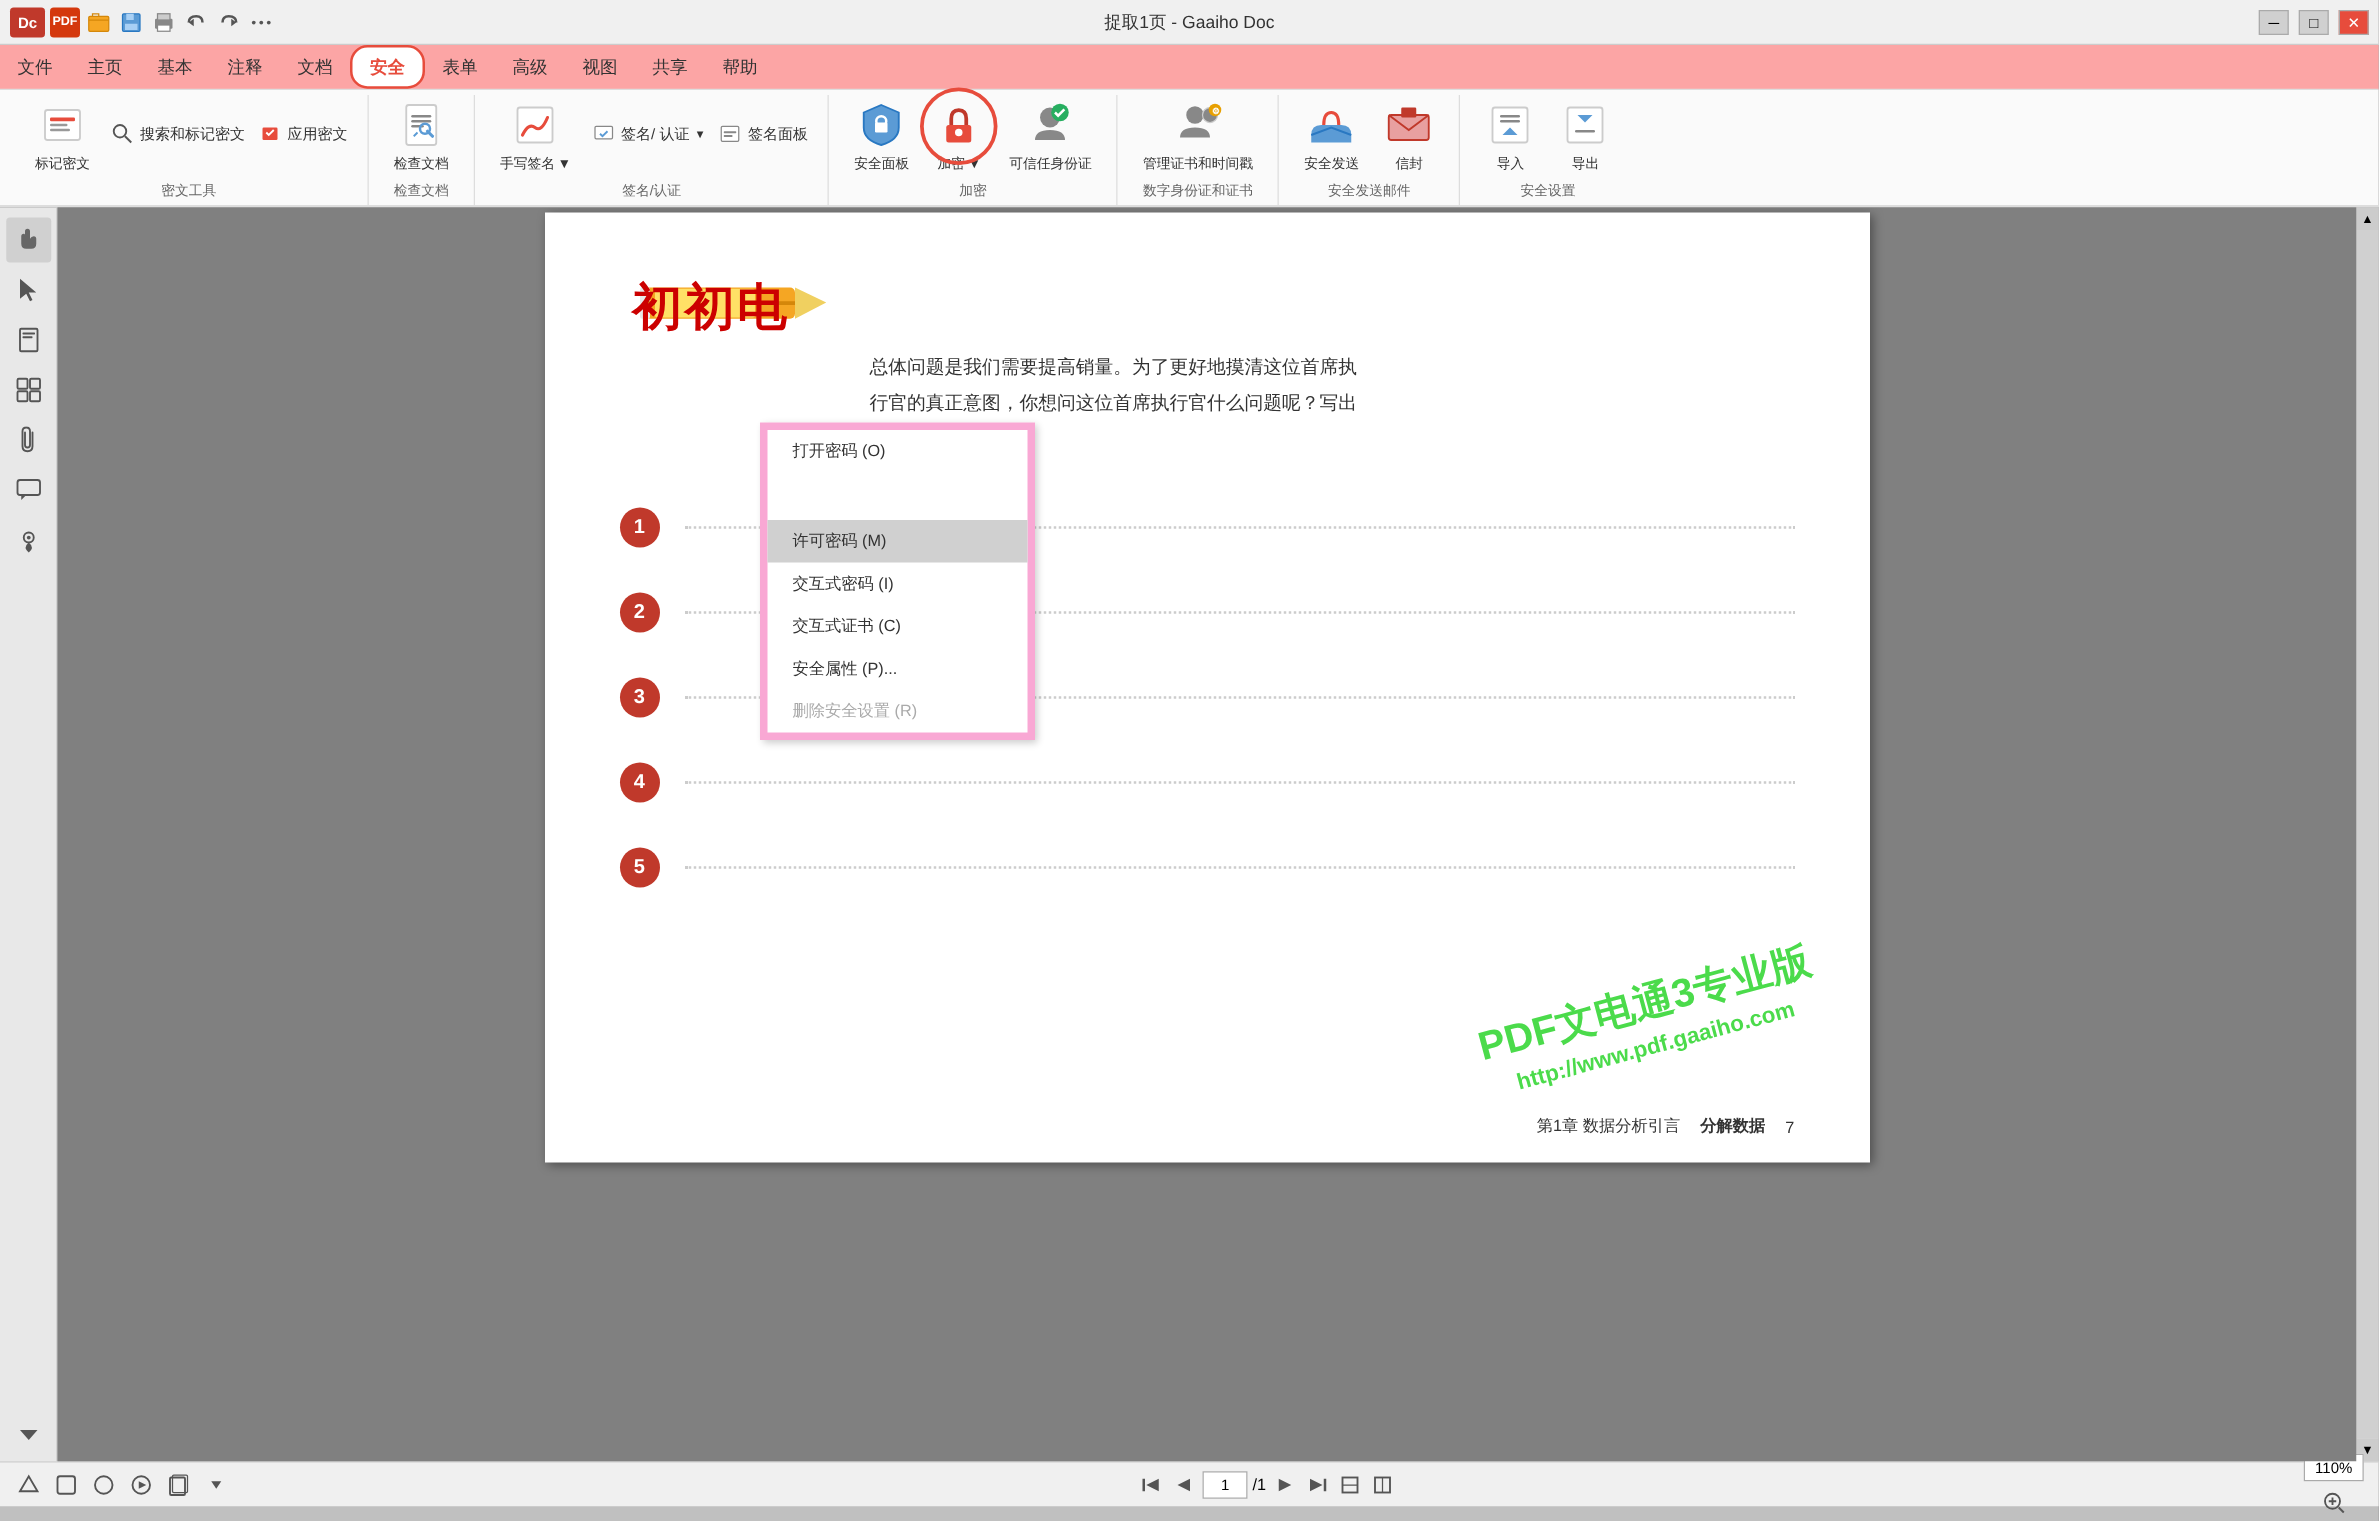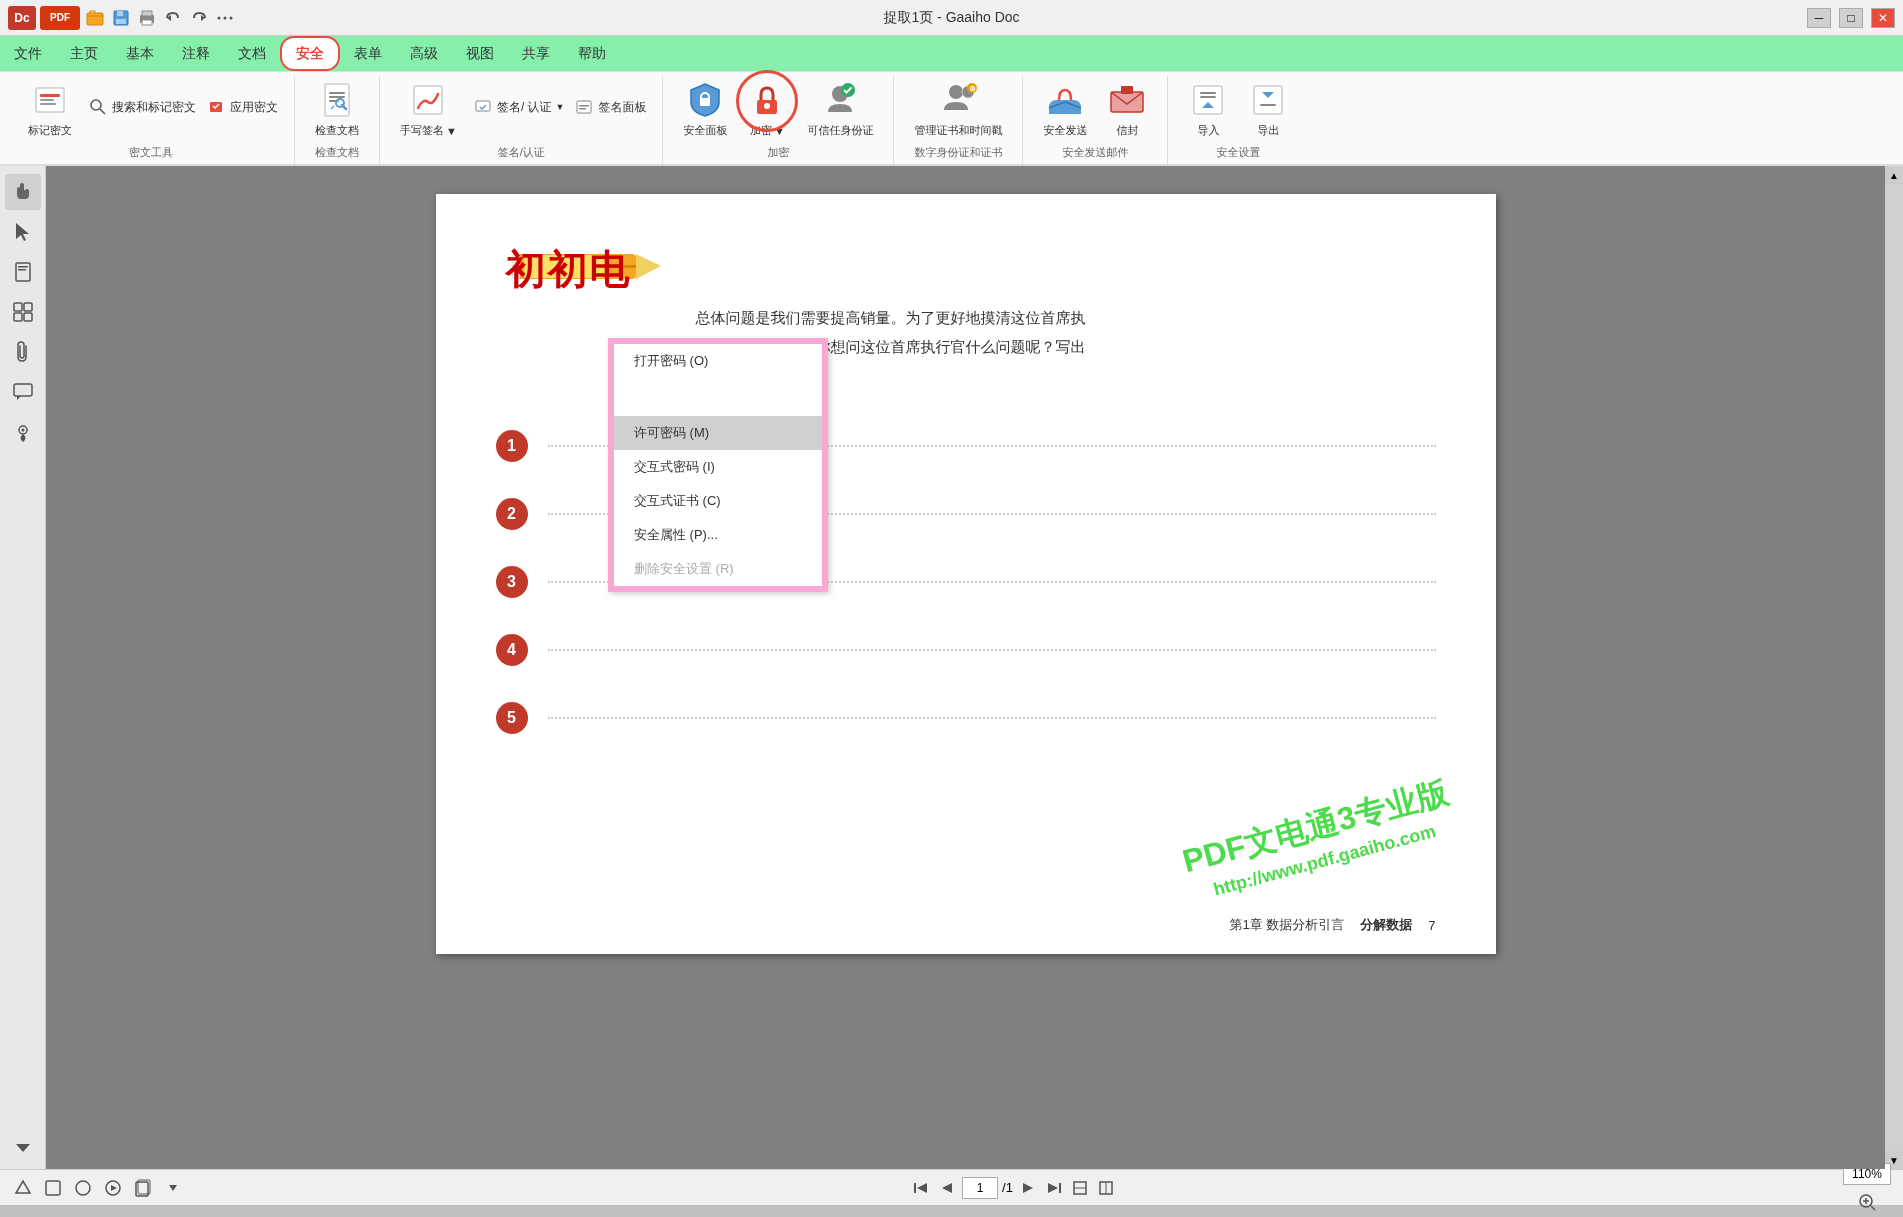--- a/index.html
+++ b/index.html
@@ -13,7 +13,7 @@
     }
     #titlebar .left-icons { display: flex; align-items: center; gap: 4px; }
     #titlebar .left-icons .app-icon { width: 28px; height: 24px; background: #c0392b; border-radius: 3px; display:flex;align-items:center;justify-content:center; color:white; font-size:12px; font-weight:bold; }
-    #titlebar .left-icons .pdf-icon { width: 40px; height: 24px; background: #e74c3c; border-radius: 3px; display:flex;align-items:center;justify-content:center; color:white; font-size:10px; font-weight:bold; }
+    #titlebar .left-icons .pdf-icon { width: 24px; height: 24px; background: #e74c3c; border-radius: 3px; display:flex;align-items:center;justify-content:center; color:white; font-size:10px; font-weight:bold; }
     #titlebar .title-text { font-size: 14px; color: #333; position: absolute; left: 50%; transform: translateX(-50%); }
     #titlebar .window-controls { display: flex; gap: 8px; }
     #titlebar .win-btn { width: 24px; height: 20px; background: #d0d0d0; border: 1px solid #aaa; cursor: pointer; display:flex;align-items:center;justify-content:center; font-size:12px; }

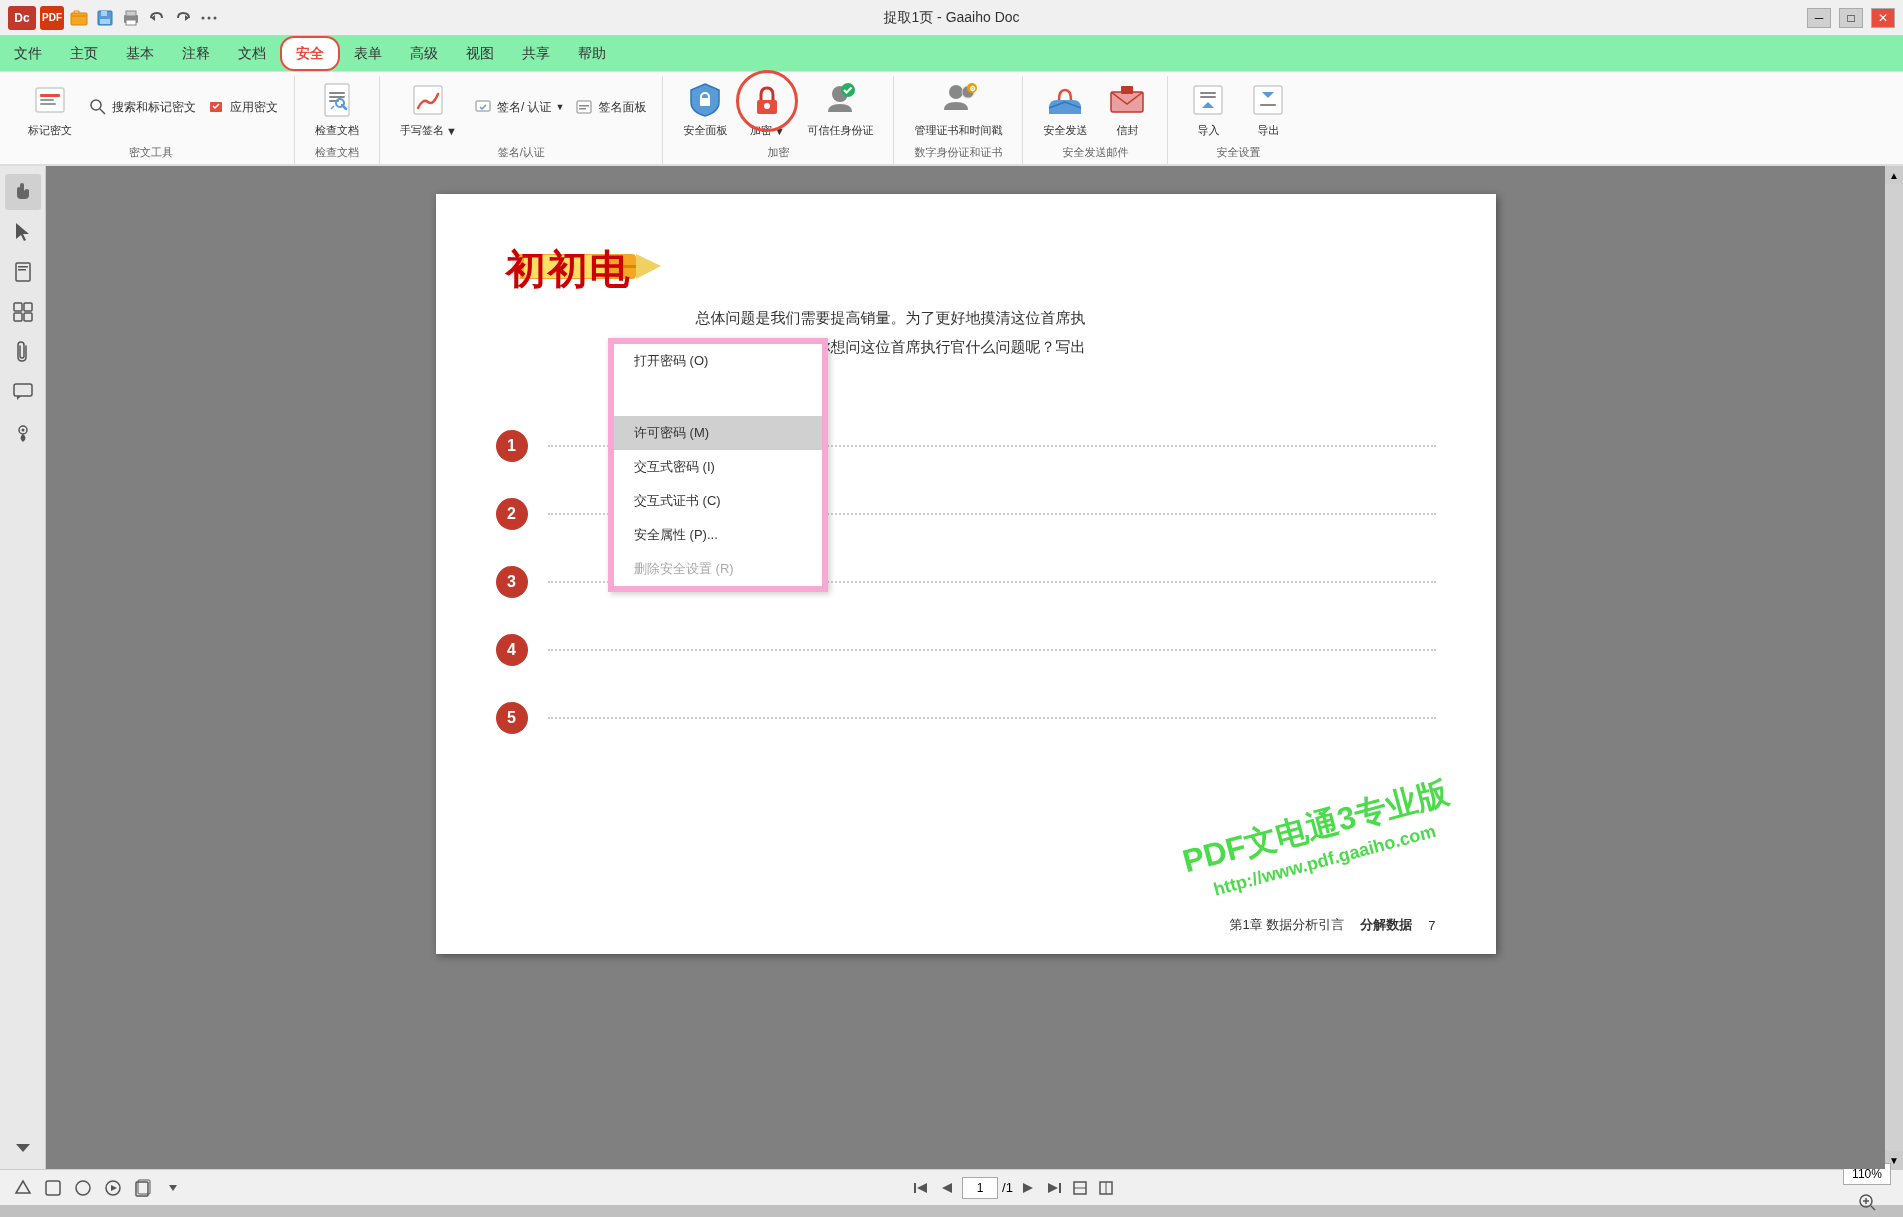--- a/index.html
+++ b/index.html
@@ -25,7 +25,7 @@
 
     
     #menubar {
-      width: 100%; height: 36px; background: #86efac;
+      width: 100%; height: 36px; background: #fca5a5;
       display: flex; 
       border-bottom: 1px solid #ddd;
     }

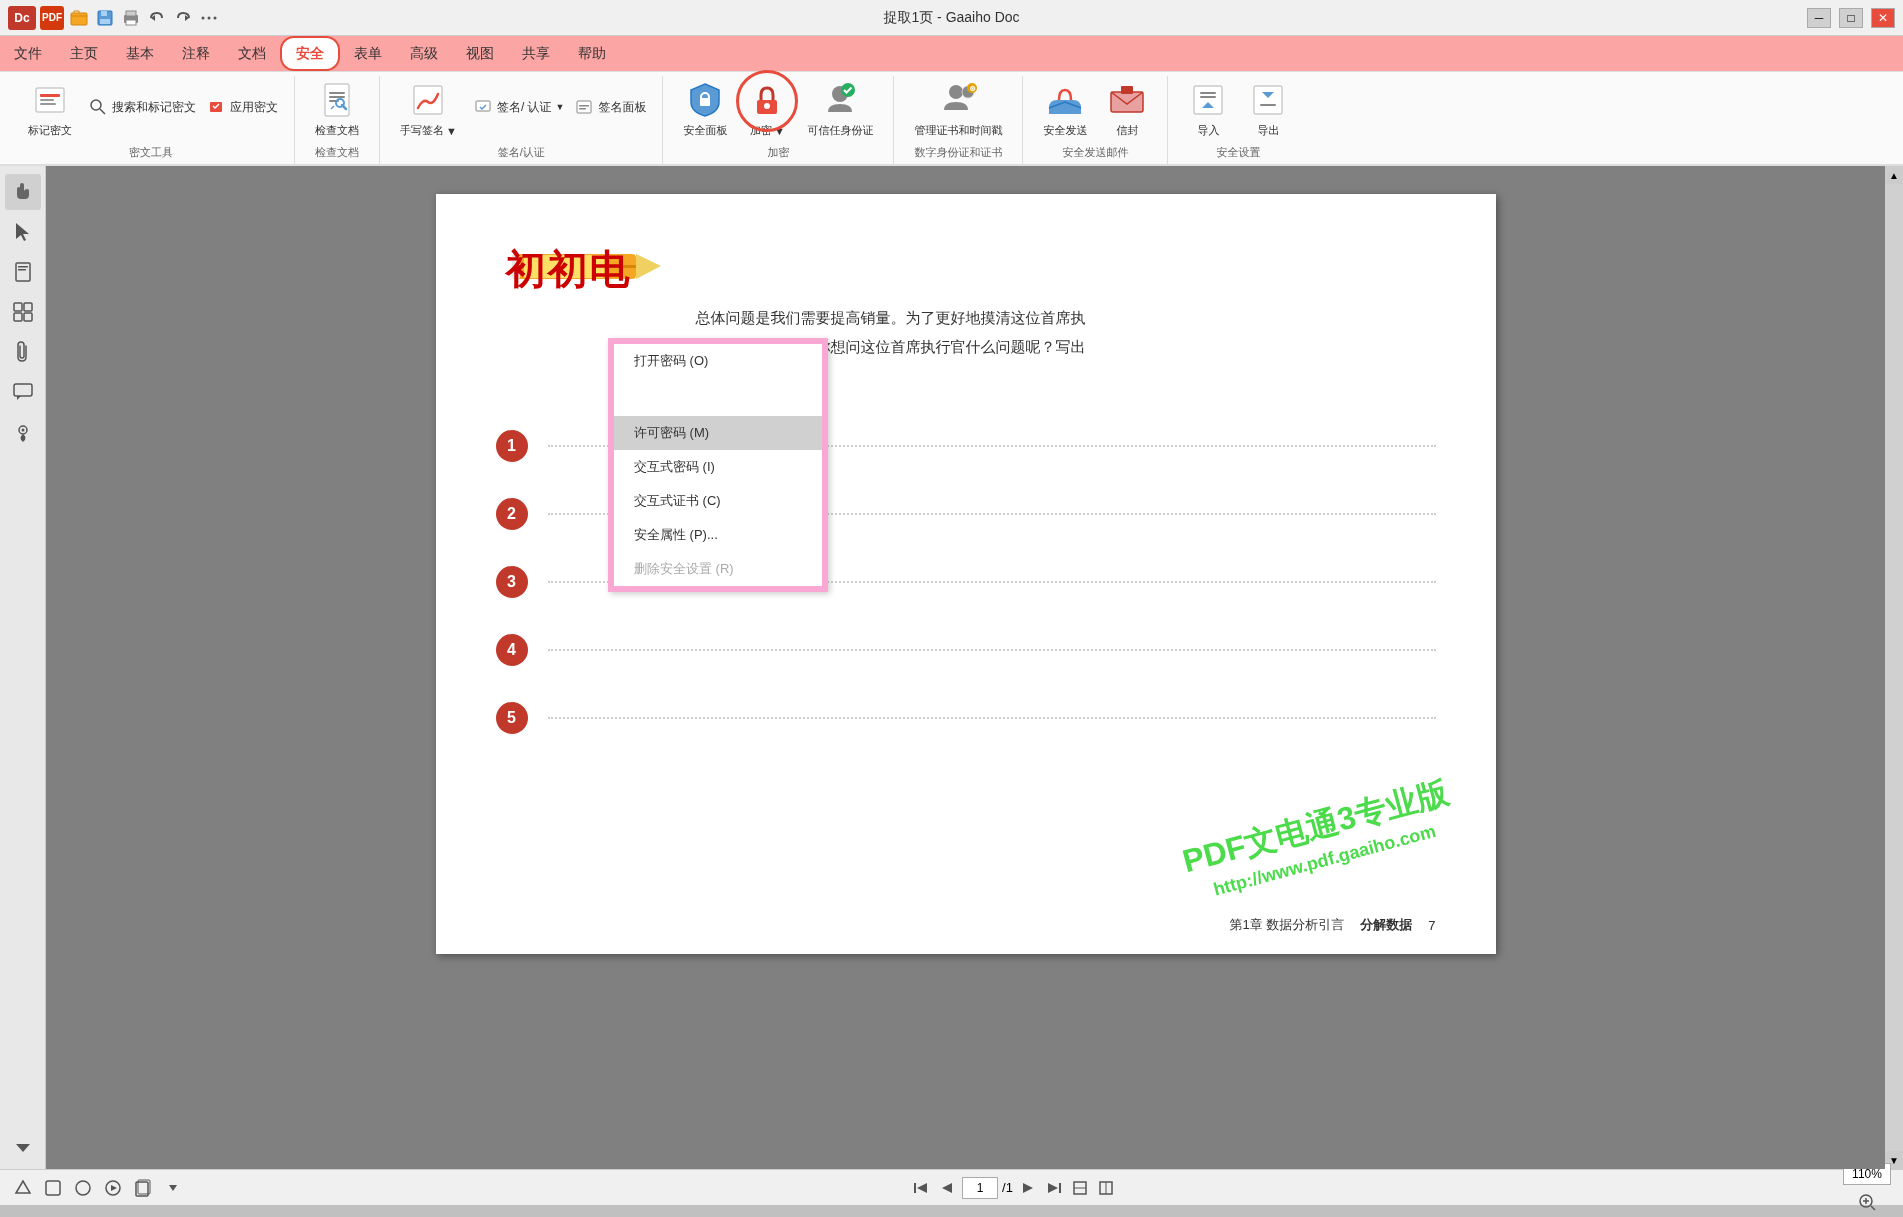--- a/index.html
+++ b/index.html
@@ -115,7 +115,7 @@
     
     #doc-area {
       flex: 1; overflow: auto; display: flex; justify-content: center;
-      align-items: flex-start; padding: 28px; background: #808080; position: relative;
+      align-items: flex-start; padding: 4px; background: #808080; position: relative;
     }
 
     

